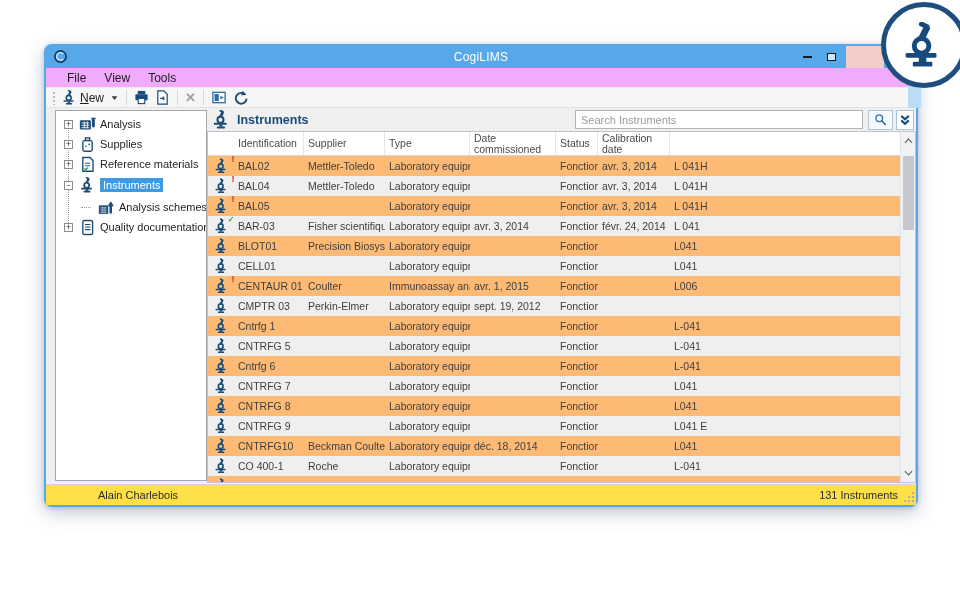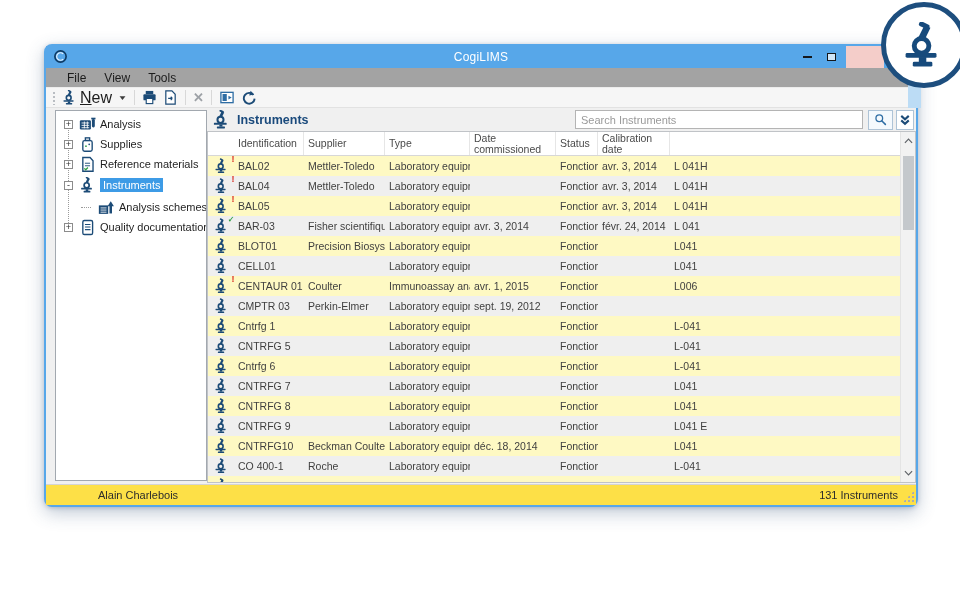--- a/index.html
+++ b/index.html
@@ -23,7 +23,7 @@
   .btn-close{left:800px;width:38px;background:#f4cdc9}
 
   
-  .menubar{height:20px;background:#a3a3a3;border-bottom:1px solid #ececec;
+  .menubar{height:20px;background:#f0abfc;border-bottom:1px solid #ececec;
     display:flex;align-items:center;padding-left:12px;font-size:12px;color:#1c1c1c}
   .menu-item{padding:2px 9px;cursor:default}
 

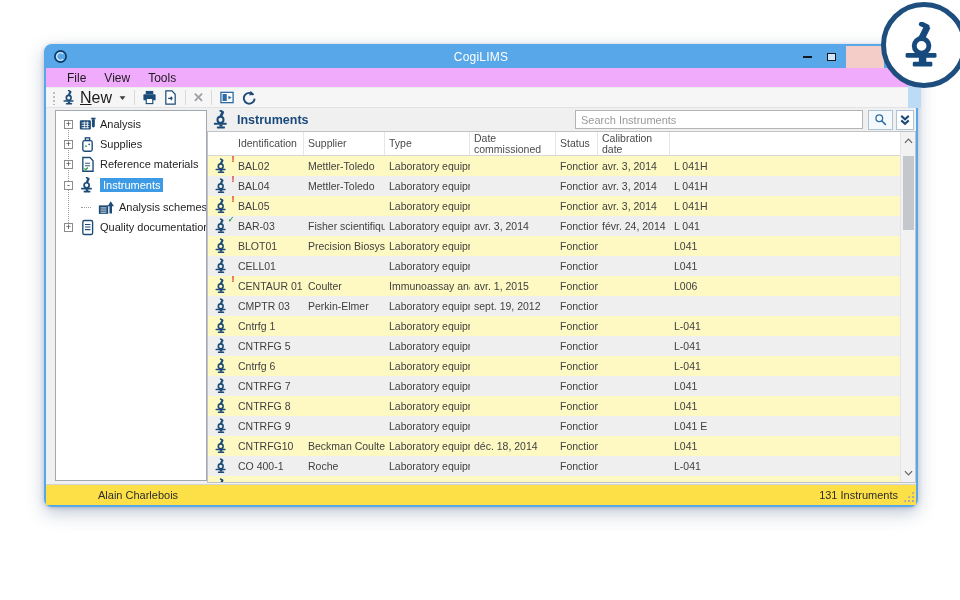--- a/index.html
+++ b/index.html
@@ -32,7 +32,7 @@
     display:flex;align-items:center;padding-left:3px}
   .grip{width:4px;height:14px;margin:0 3px;
     background-image:radial-gradient(#b9bdc2 1px,transparent 1.2px);background-size:4px 4px}
-  .tb-item{display:flex;align-items:center;gap:3px;padding:1px 3px;font-size:16px;color:#1c1c1c}
+  .tb-item{display:flex;align-items:center;gap:3px;padding:1px 3px;font-size:12px;color:#1c1c1c}
   .tb-sep{width:1px;height:15px;background:#d8d8d8;margin:0 4px}
   .ic{display:block}
   .navy{color:#1c4b77}

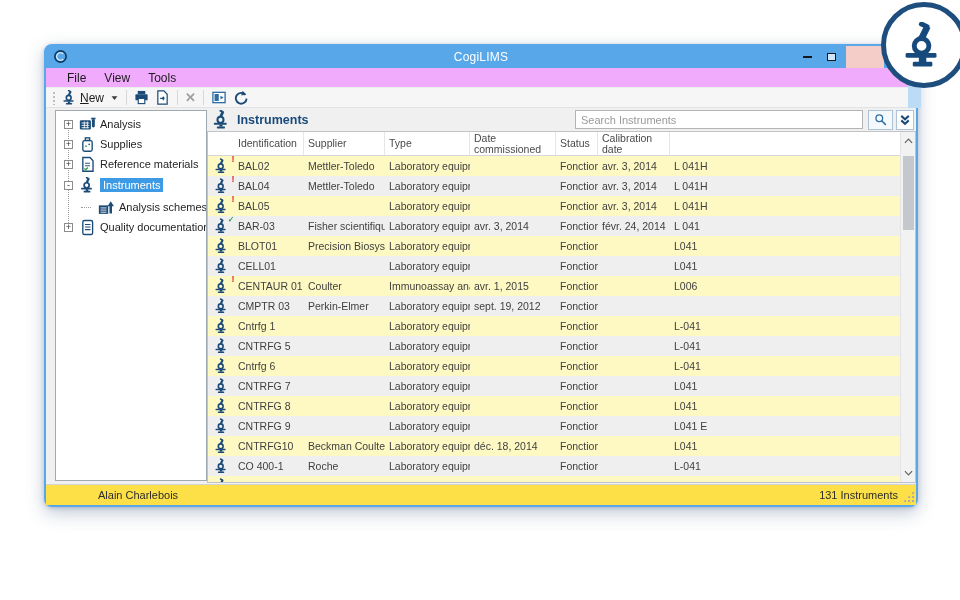--- a/index.html
+++ b/index.html
@@ -69,7 +69,7 @@
 
   
   .table-box{position:absolute;left:161px;top:23px;width:709px;height:352px;
-    background:#fef9c3;border:1px solid #c0c3c7;overflow:hidden;
+    background:#fdba74;border:1px solid #c0c3c7;overflow:hidden;
     --cols:26px 70px 81px 85px 86px 42px 72px 1fr}
   .thead{display:grid;grid-template-columns:var(--cols);height:24px;padding-right:15px;
     border-bottom:1px solid #d7d7d7;background:#fff}

